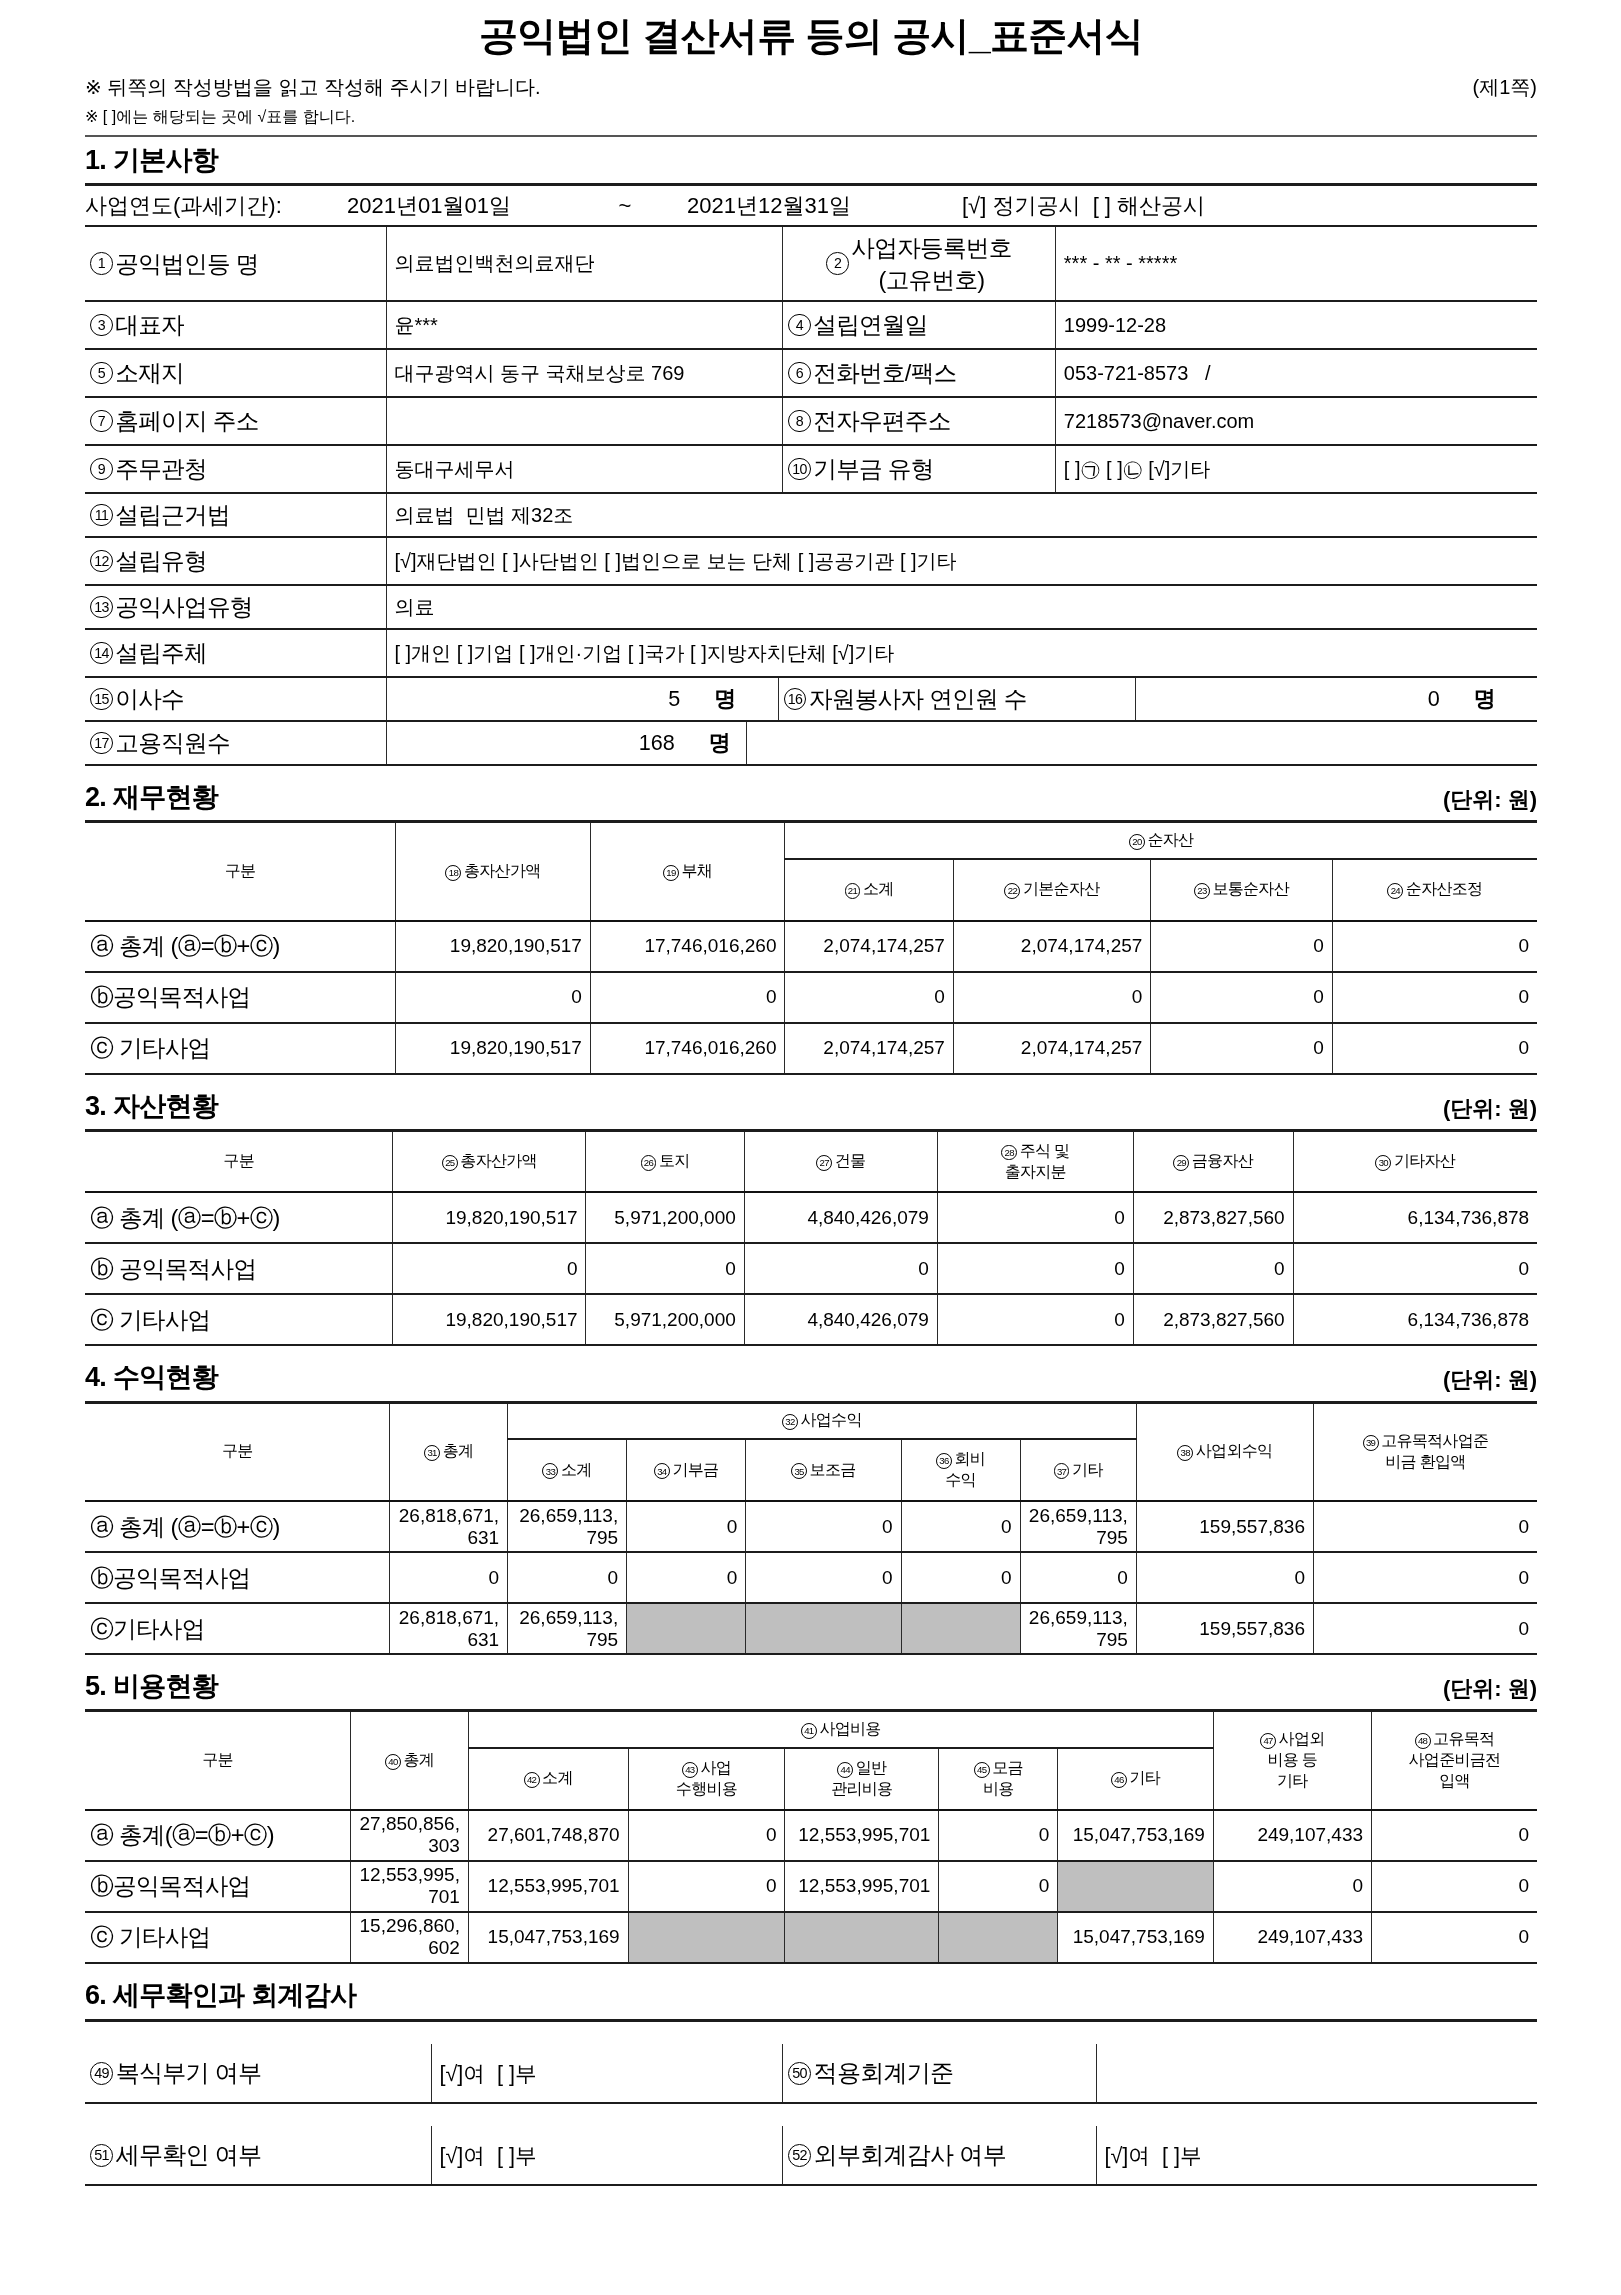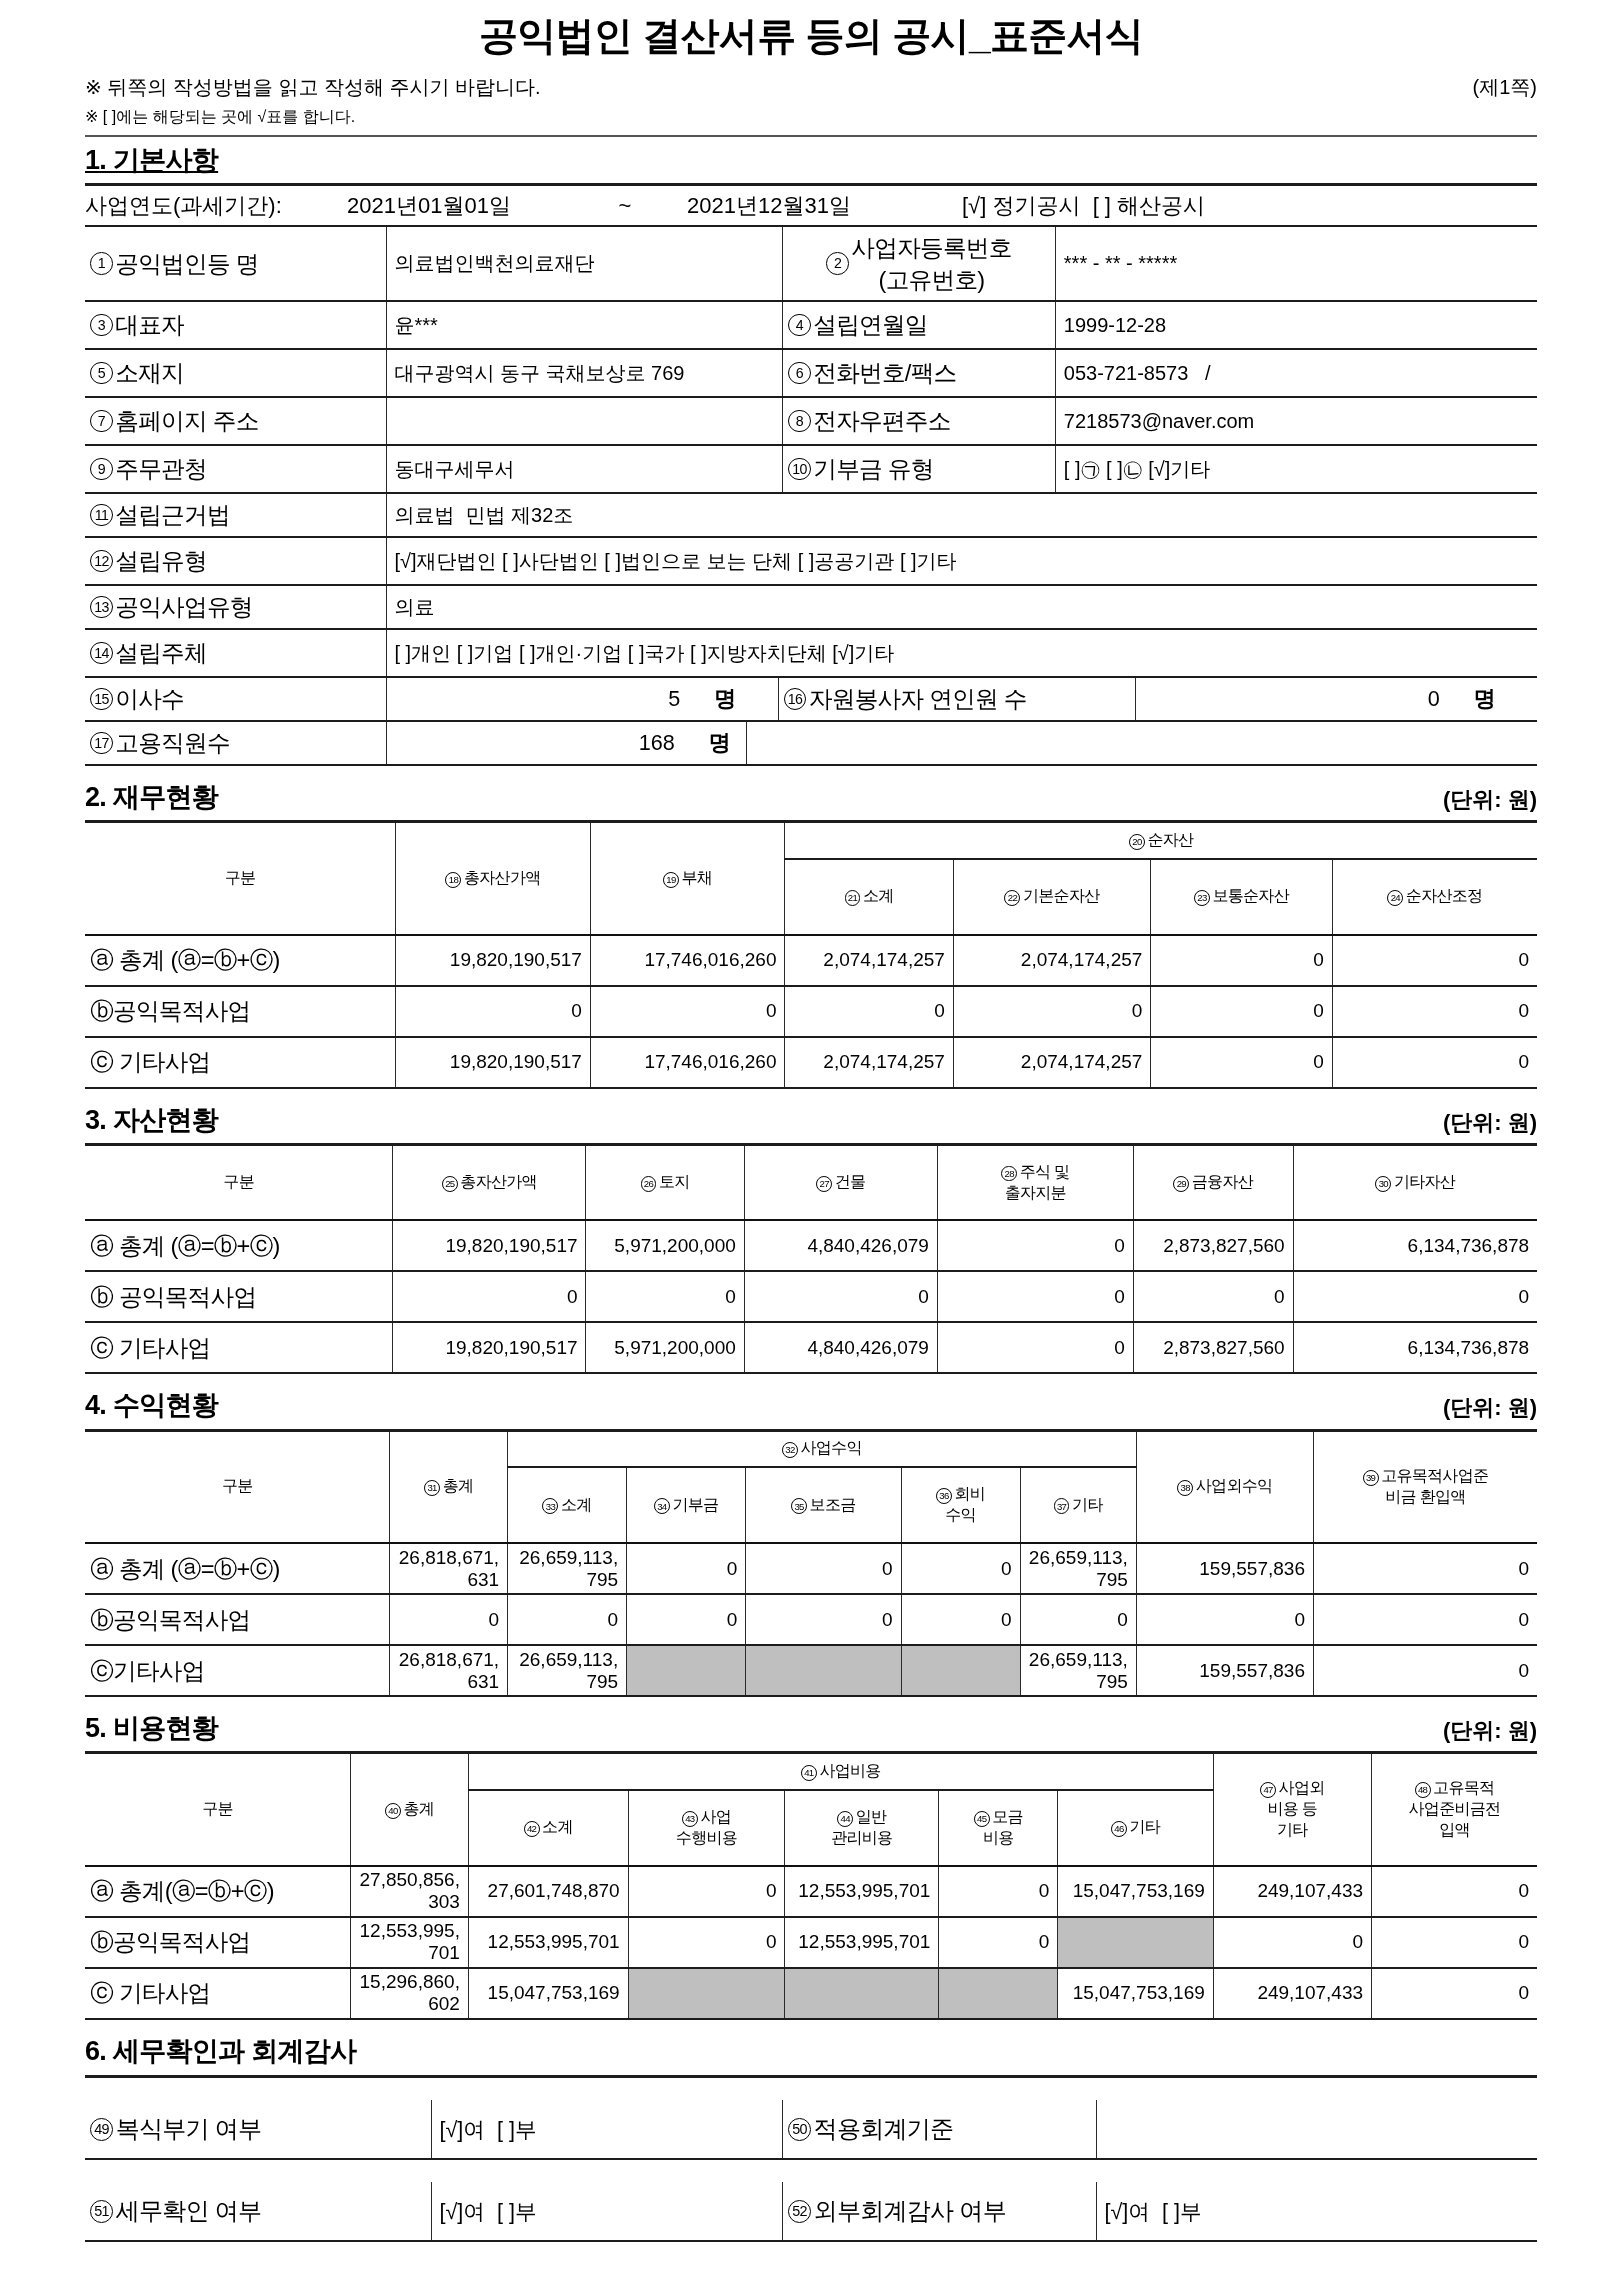--- a/index.html
+++ b/index.html
@@ -17,7 +17,7 @@
   .page-marker{font-size:20px;}
   .note2{margin-top:6.5px;font-size:16px;}
   .toprule{margin-top:6.5px;border-top:2.6px solid #555;}
-  .h1{margin-top:5.2px;font-size:27px;font-weight:bold;letter-spacing:-0.7px;text-decoration:underline;}
+  .h1{margin-top:5.2px;font-size:27px;font-weight:bold;letter-spacing:-0.7px;}
 
   
   .cn{

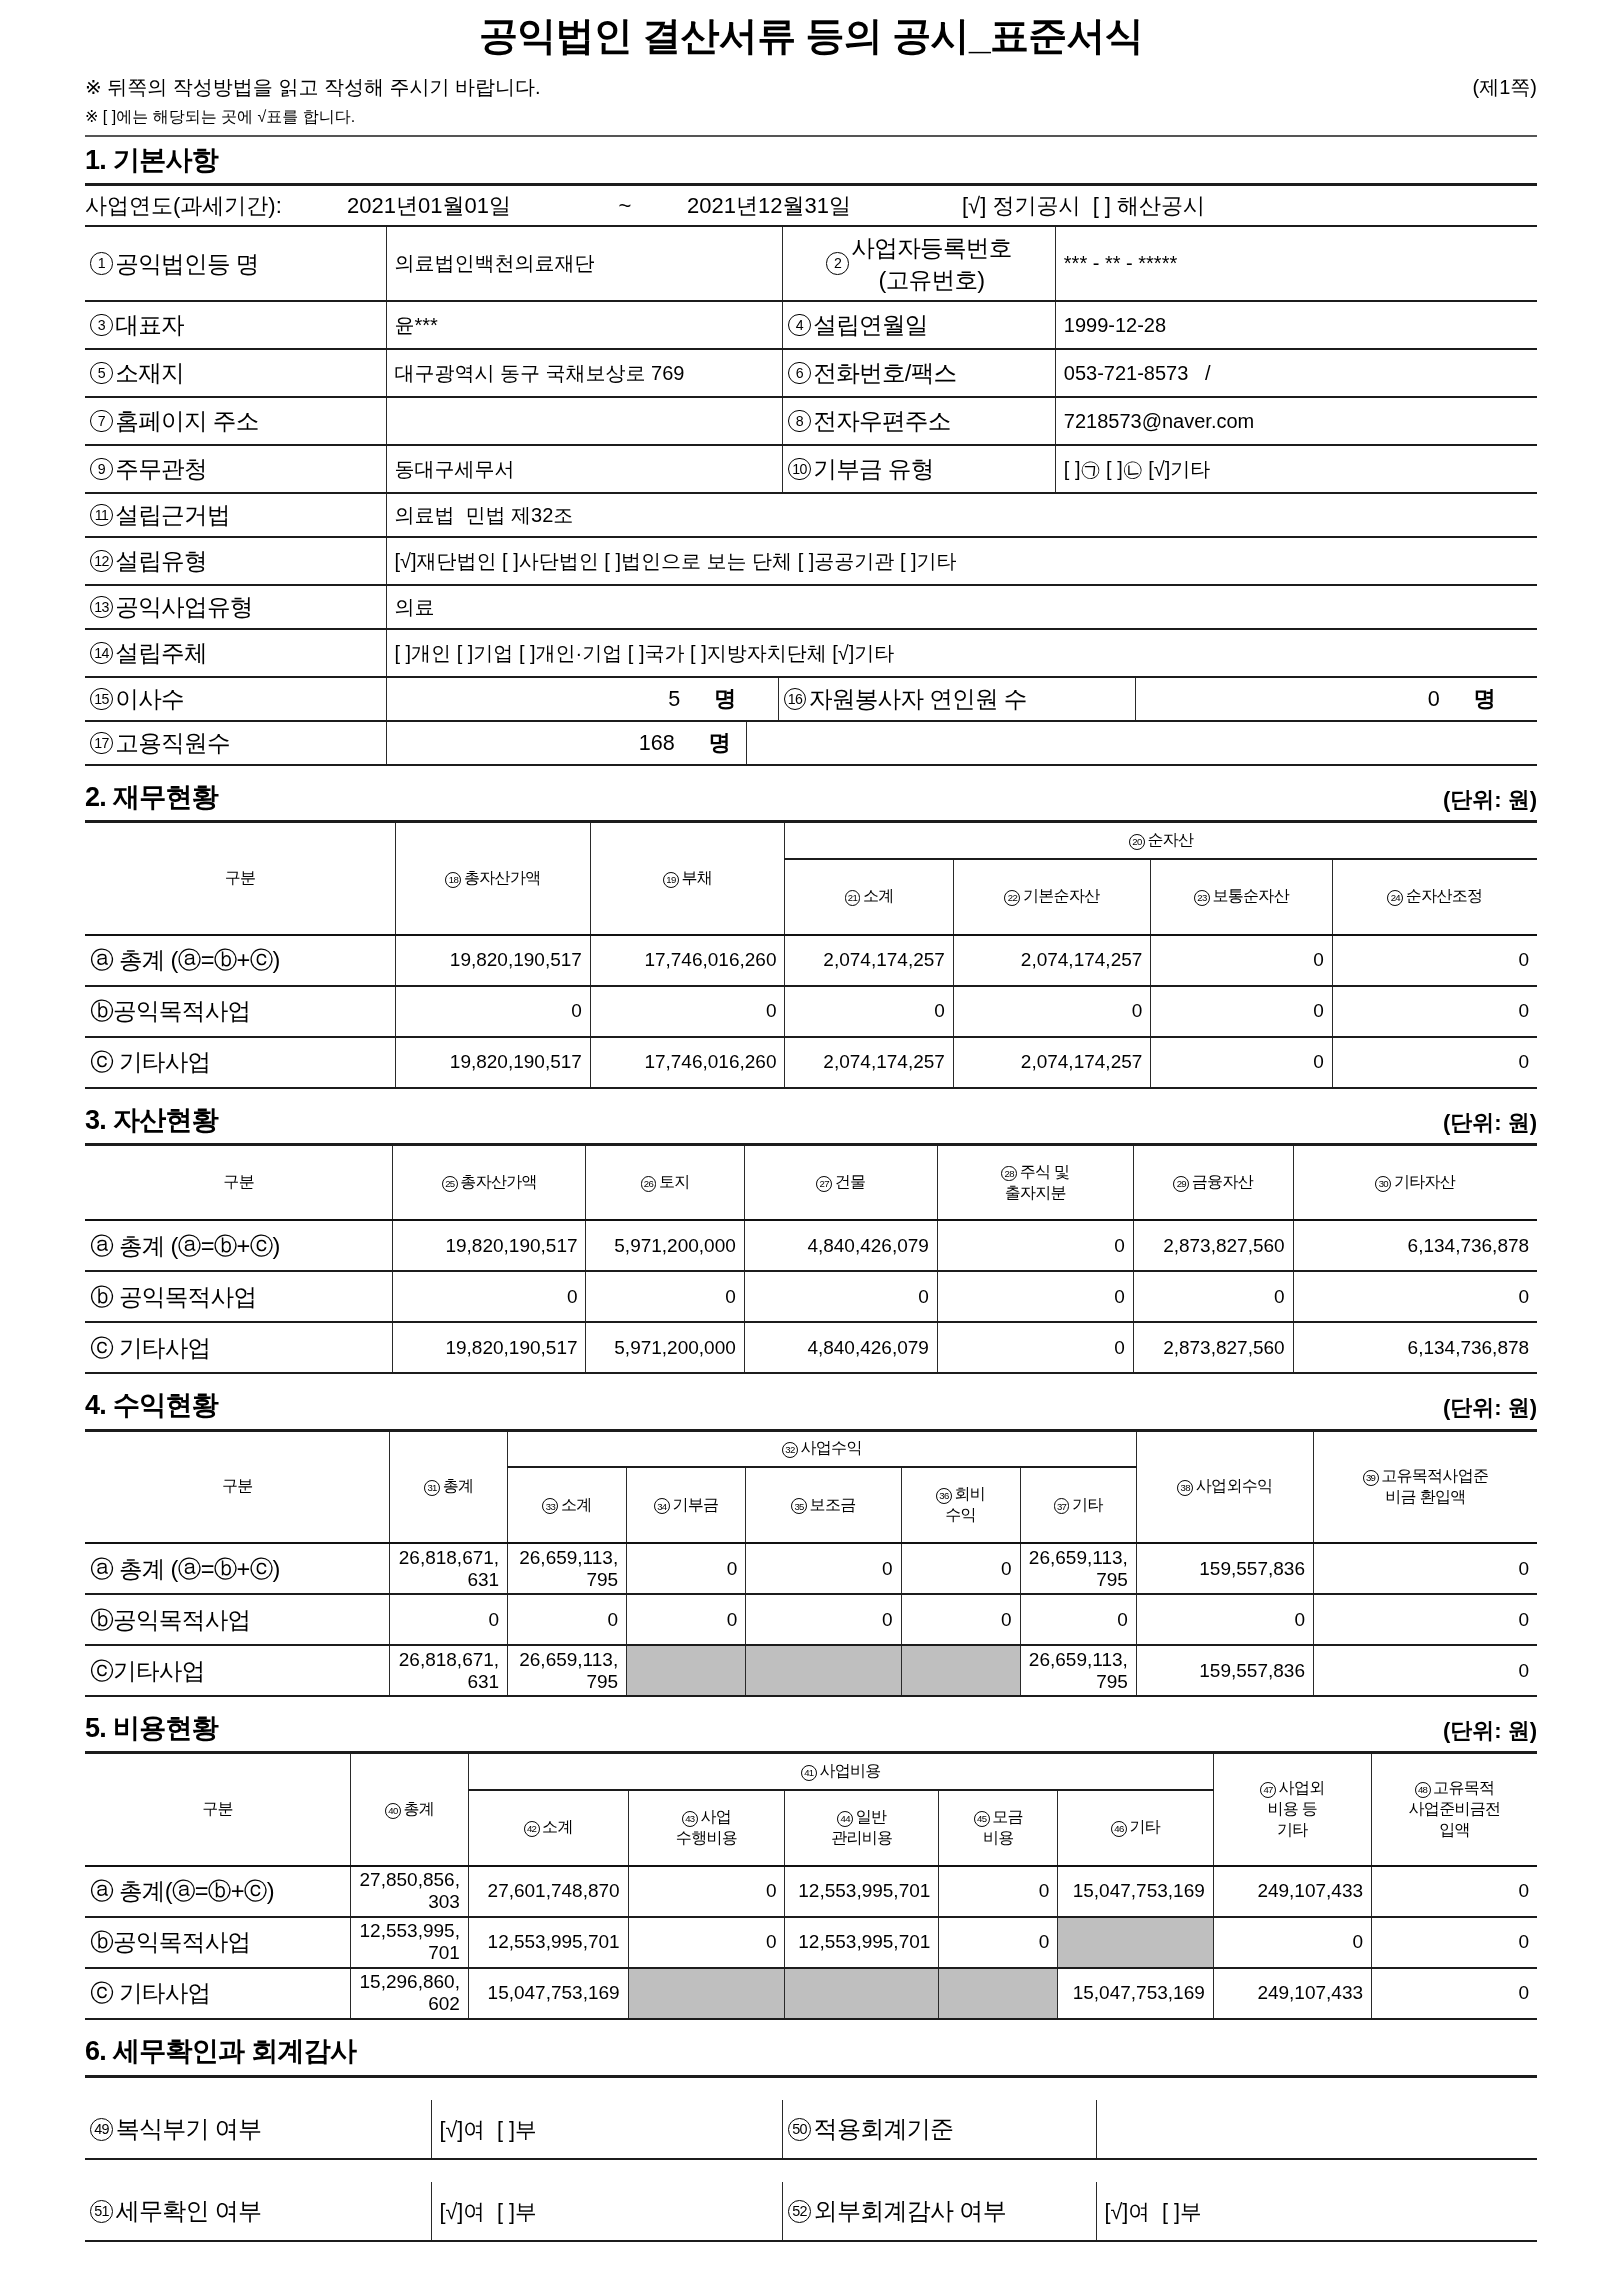--- a/index.html
+++ b/index.html
@@ -75,7 +75,7 @@
          padding:3.9px 2.6px;letter-spacing:-0.7px;}
   .dt th .ht{white-space:pre-line;}
   .dt thead tr:first-child th{height:37px;}
-  .dt thead tr:last-child th{height:76px;}
+  .dt thead tr:last-child th{height:62px;}
   .dt td{height:51px;}
   .dt td.rlab{font-size:23.6px;text-align:left;padding-left:5.2px;letter-spacing:-0.7px;}
   .dt td.numv{font-size:19px;text-align:right;padding-right:7.9px;

